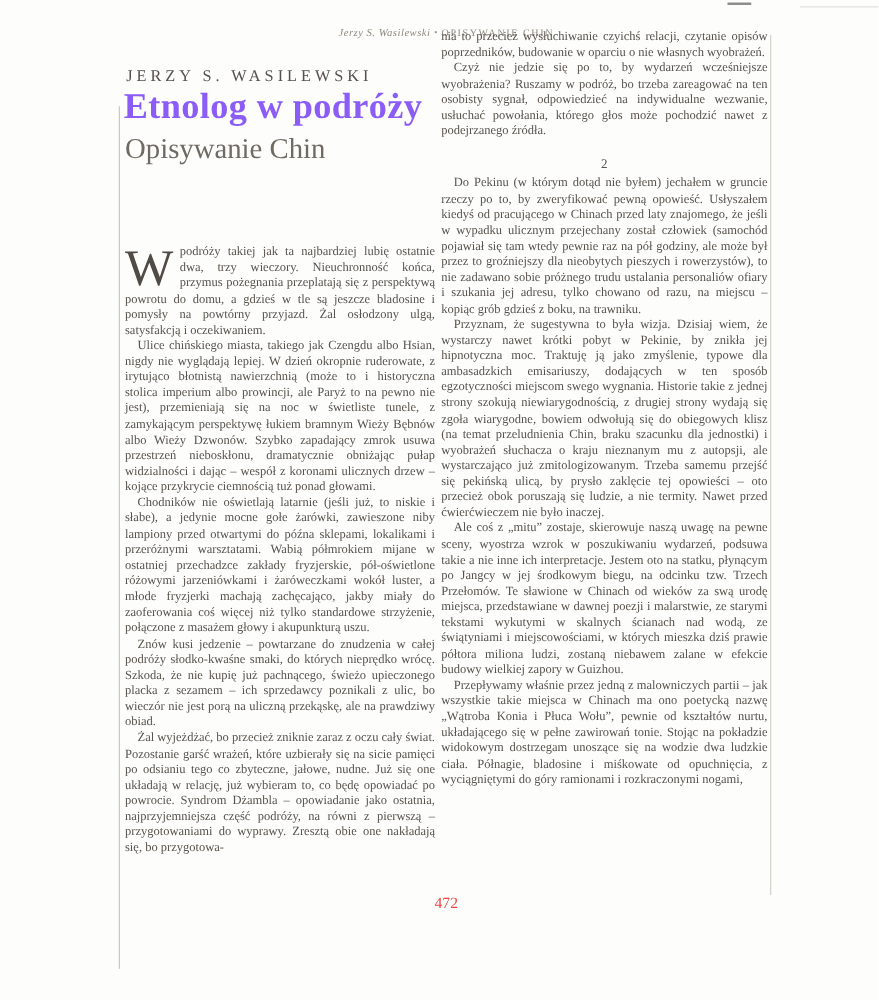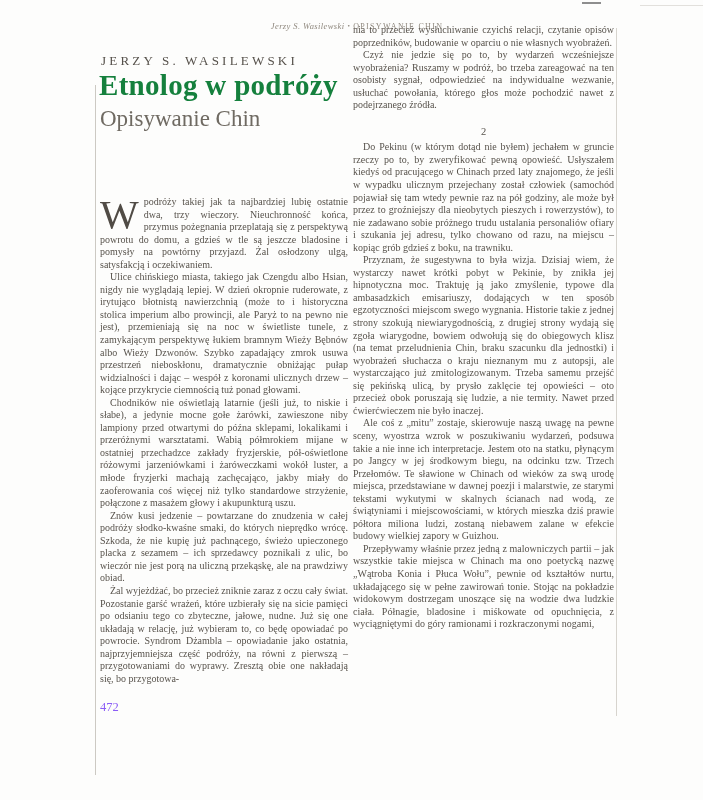--- a/index.html
+++ b/index.html
@@ -27,7 +27,7 @@
   }
   .title {
     position:absolute; left:99px; top:69px;
-    font-size:29px; font-weight:bold; color:#15803d; letter-spacing:0.3px;text-align:center;
+    font-size:29px; font-weight:bold; color:#8b5cf6; letter-spacing:0.3px;text-align:center;
   }
   .subtitle {
     position:absolute; left:100px; top:106px;

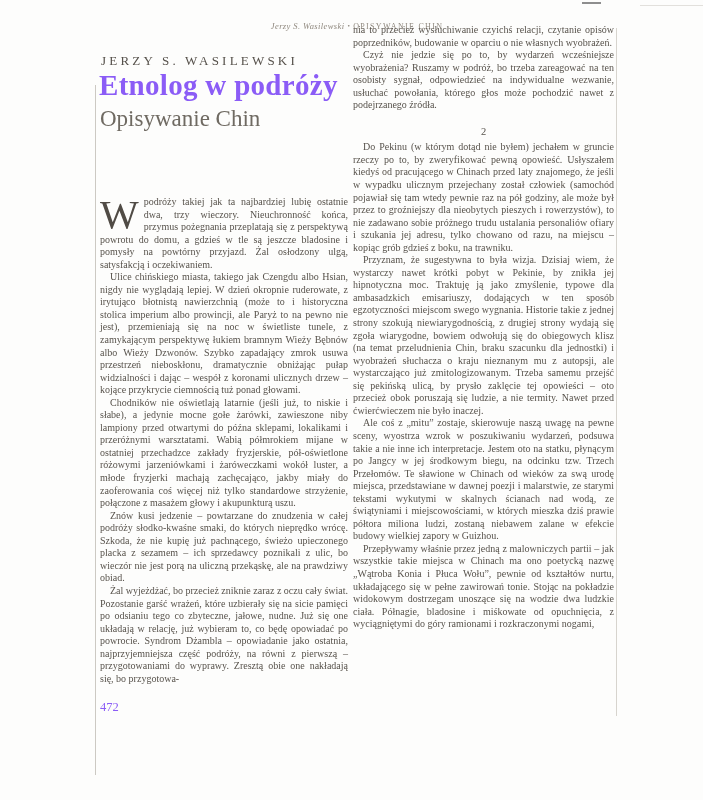--- a/index.html
+++ b/index.html
@@ -51,8 +51,8 @@
     text-align:center; margin:14px 0 3px 0; font-size:10.5px; color:#57524b;
   }
   .page-number {
-    position:absolute; left:100px; width:514px; top:700px; text-align:left;
-    font-size:12.5px; color:#8b5cf6;
+    position:absolute; left:100px; width:514px; top:715px; text-align:center;
+    font-size:12.5px; color:#ef4444;
   }
 </style>
 </head>

